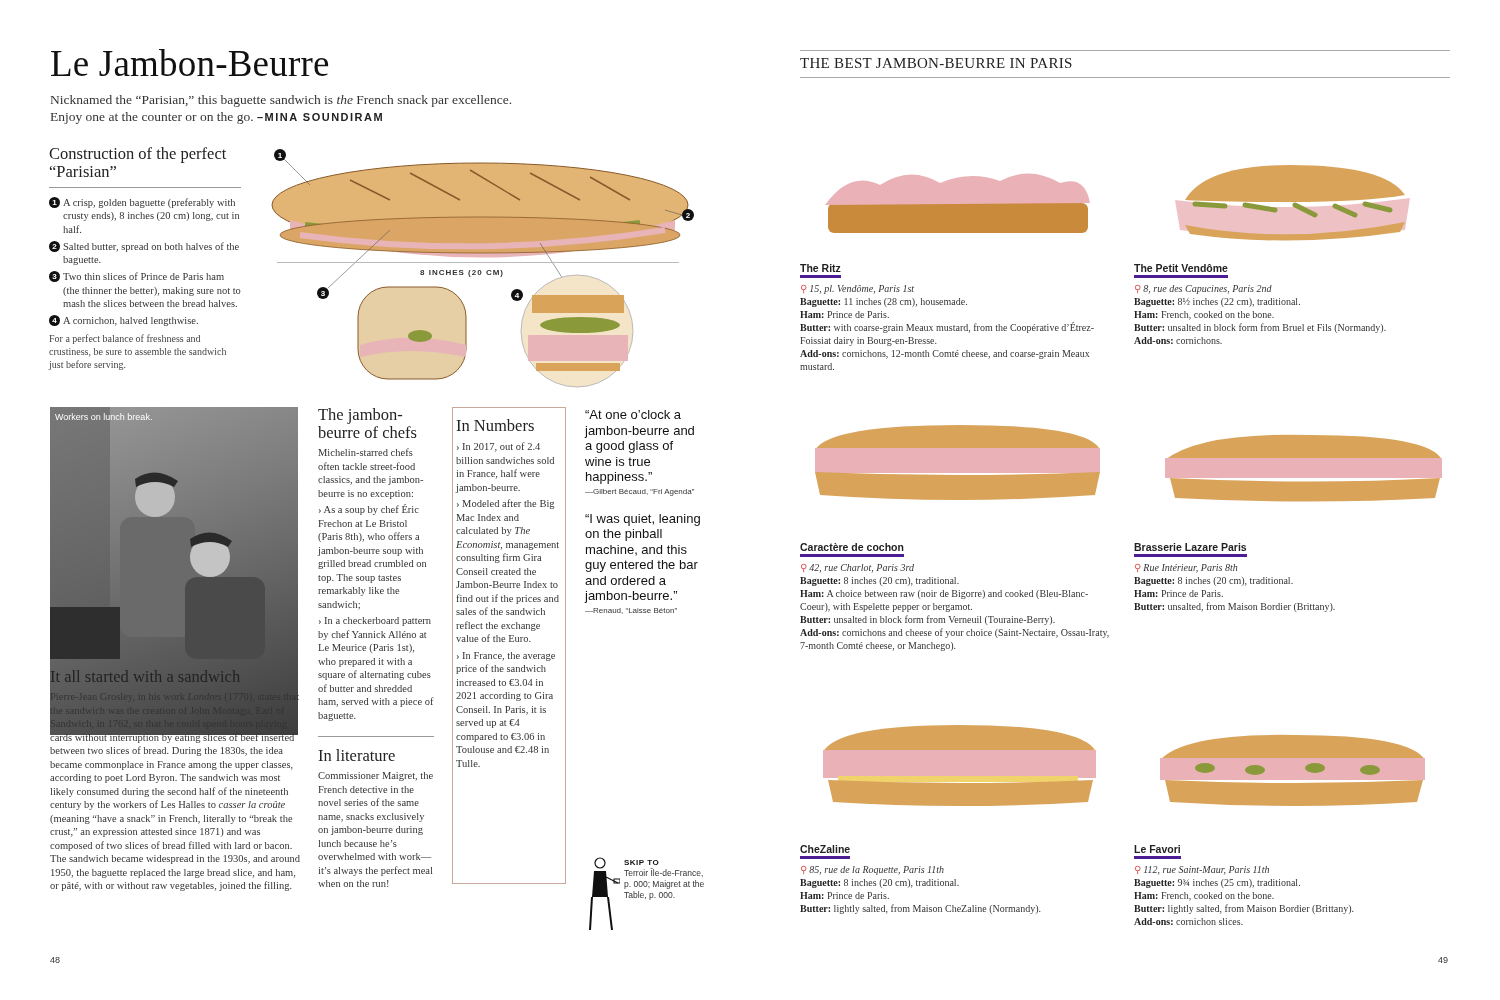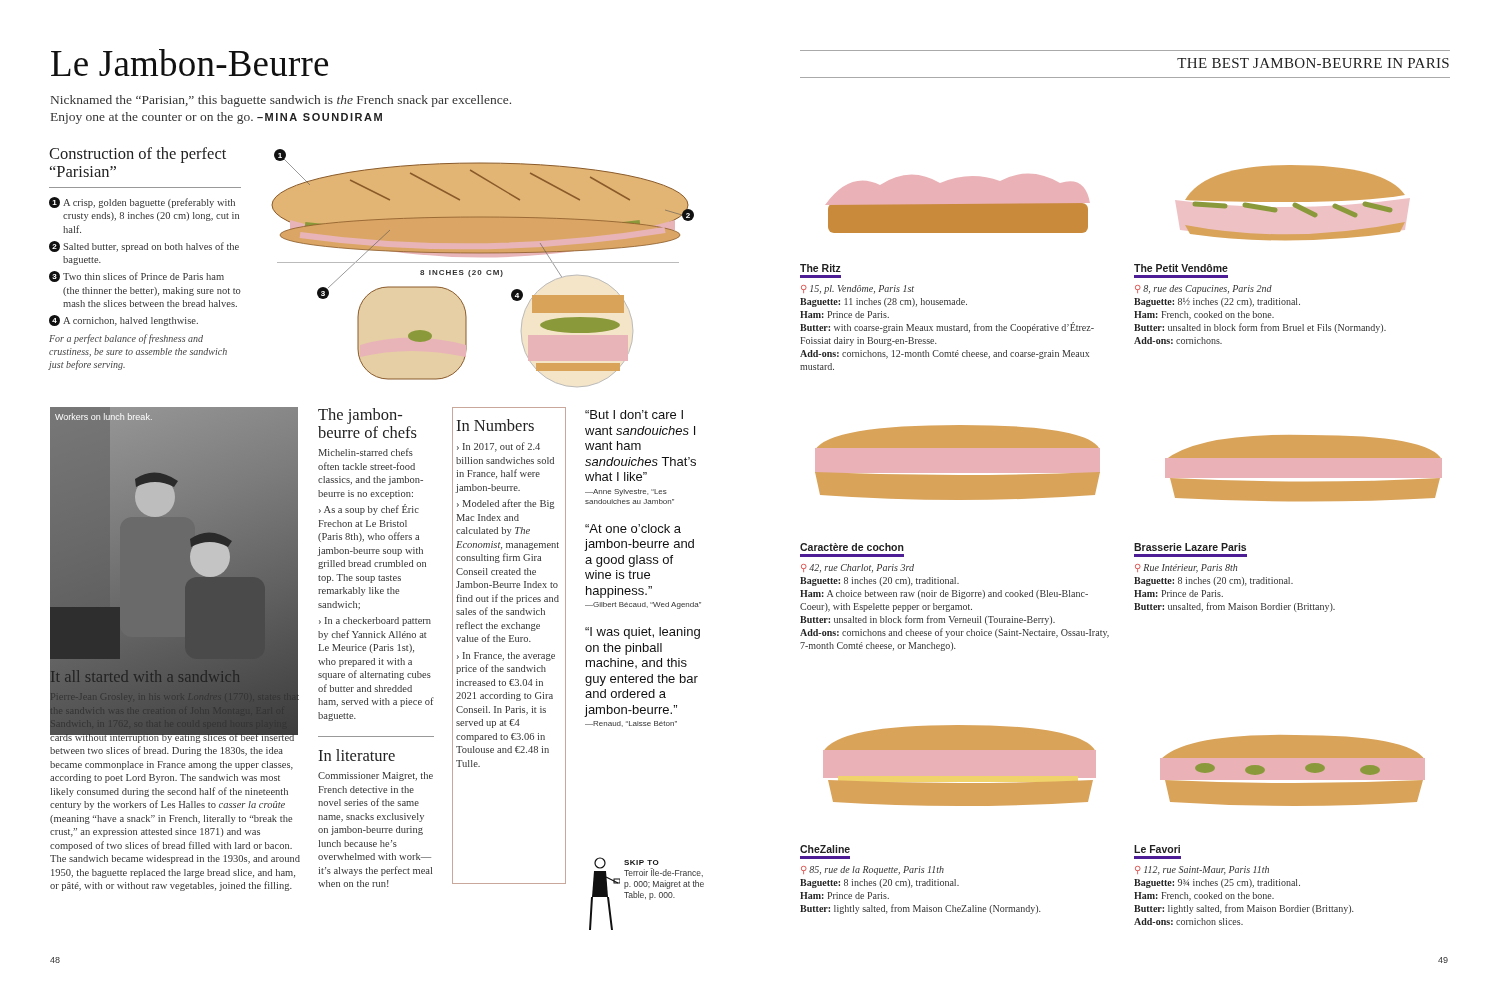--- a/index.html
+++ b/index.html
@@ -55,7 +55,7 @@
 
   
   .rh-top { left: 800px; top: 50px; width: 650px; border-top: 1px solid #aaa; }
-  .rh-title { left: 800px; top: 55px; width: 650px; text-align: right; font-size: 15px; color: #222; letter-spacing: 0.3px; }
+  .rh-title { left: 800px; top: 55px; width: 650px; text-align: left; font-size: 15px; color: #222; letter-spacing: 0.3px; }
   .rh-bot { left: 800px; top: 77px; width: 650px; border-top: 1px solid #aaa; }
 
   .spot { position: absolute; width: 310px; }

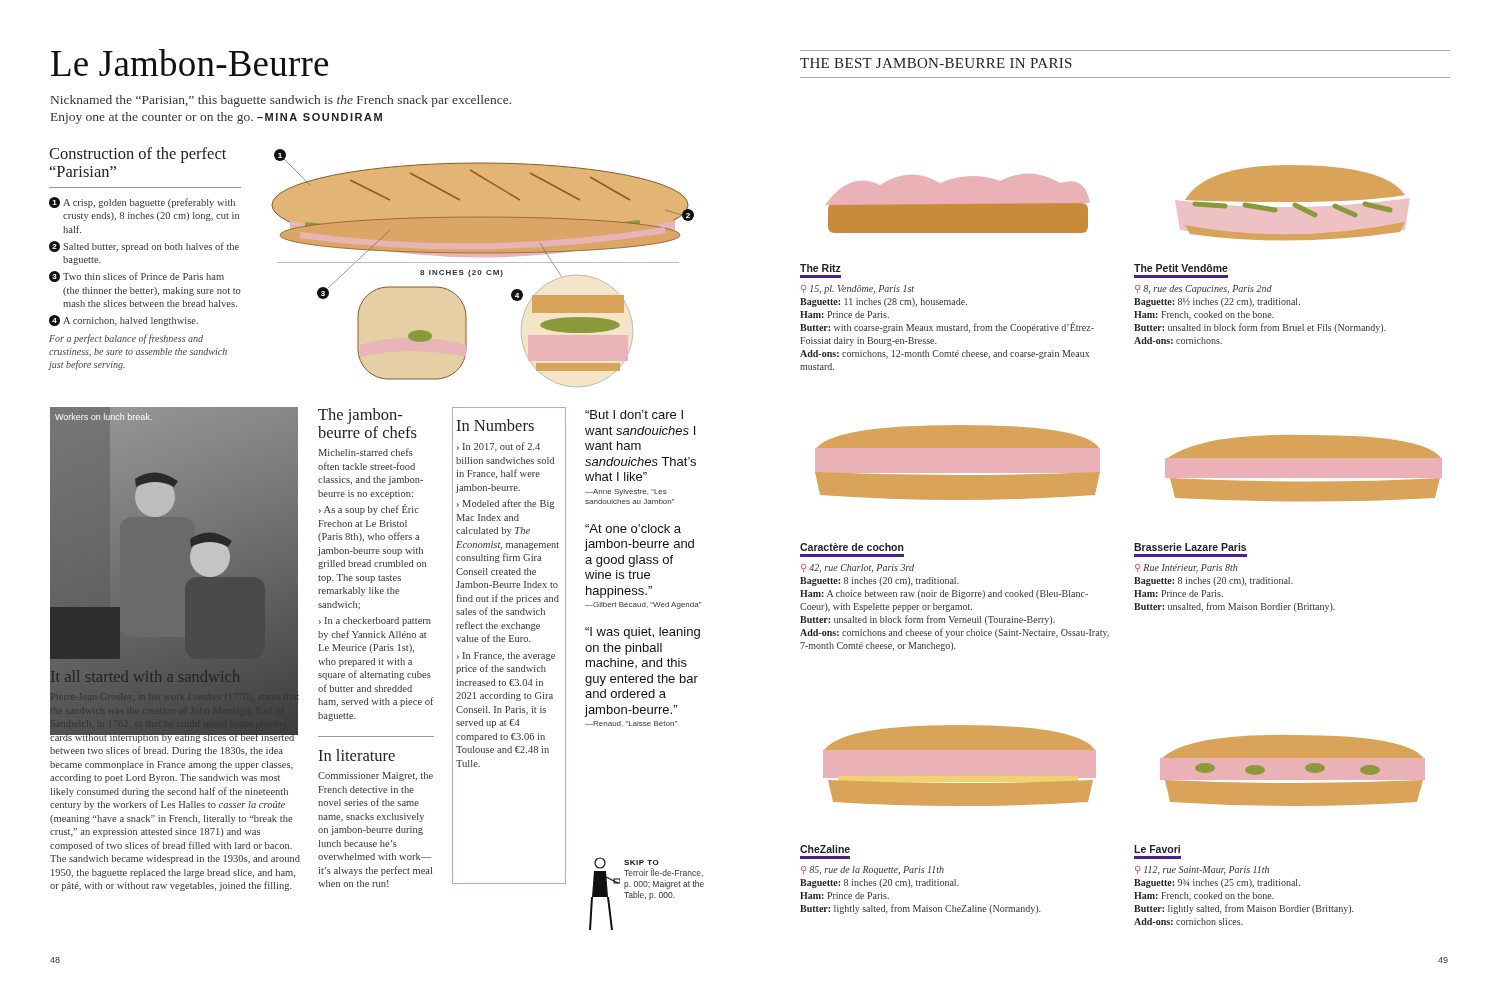--- a/index.html
+++ b/index.html
@@ -17,7 +17,7 @@
   .constr ol { list-style: none; }
   .constr li { font-size: 10.5px; line-height: 13.3px; margin-bottom: 4px; color: #333; display: flex; gap: 3px; }
   .num { display: inline-block; min-width: 11px; width: 11px; height: 11px; border-radius: 50%; background: #111; color: #fff; font-family: "Liberation Sans", sans-serif; font-size: 8px; font-weight: bold; text-align: center; line-height: 11px; margin-top: 1px; }
-  .constr .tip { font-style: italic; font-size: 10px; line-height: 13px; color: #444; }
+  .constr .tip { font-size: 10px; line-height: 13px; color: #444; }
 
   
   .illus { left: 270px; top: 145px; width: 440px; height: 250px; }

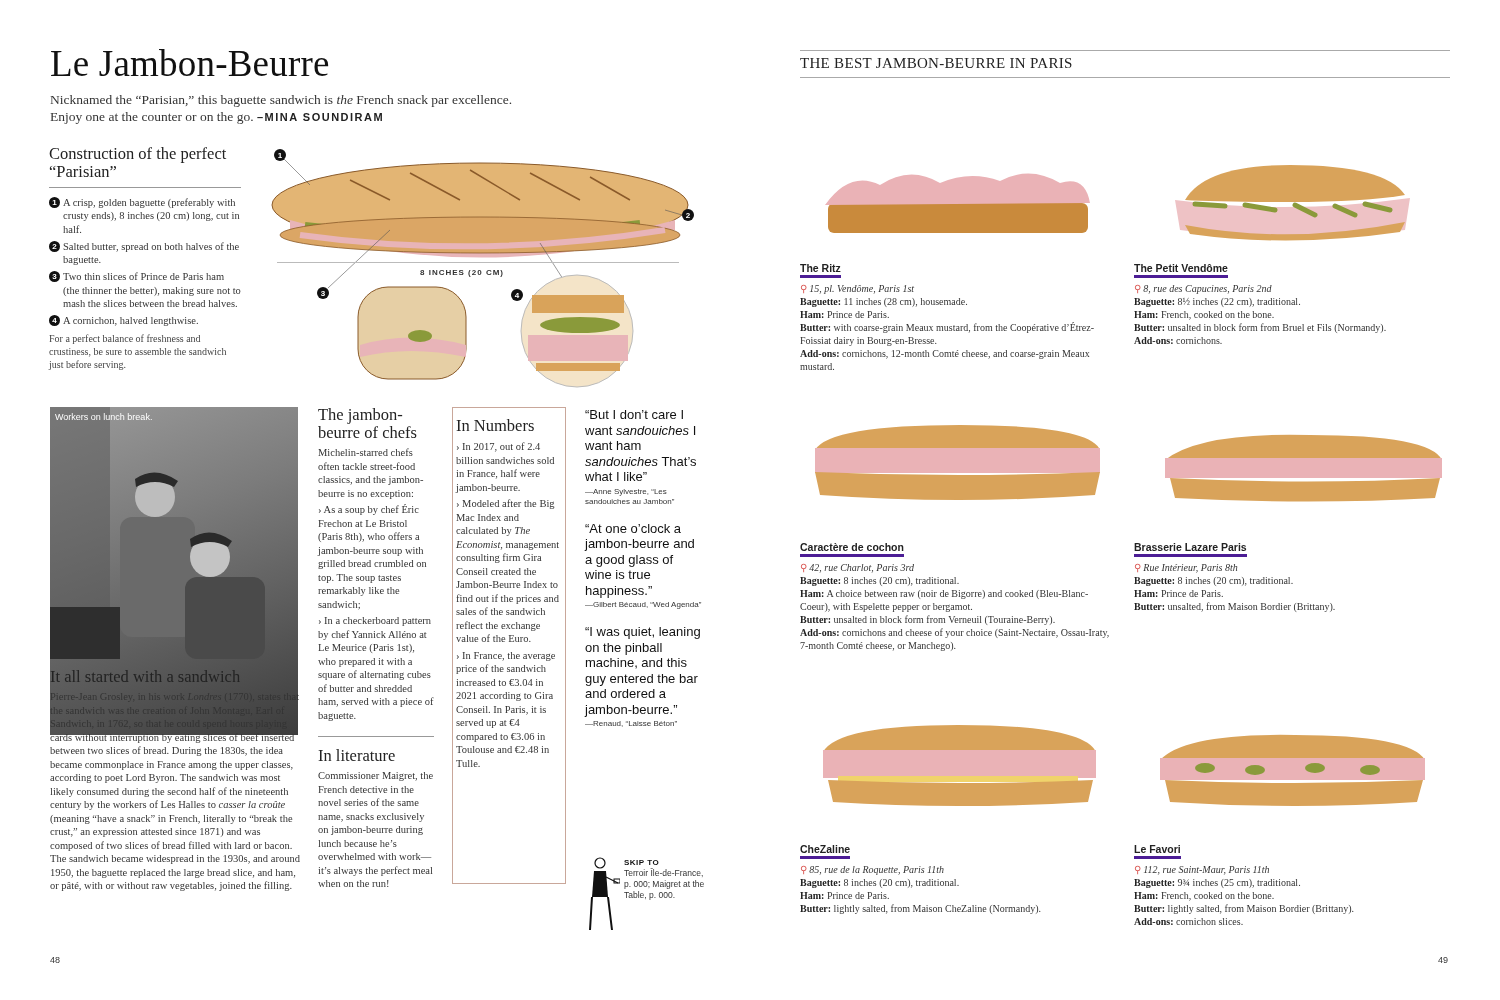--- a/index.html
+++ b/index.html
@@ -178,10 +178,6 @@
 
 <section class="abs quotes">
   <div class="quote">
-    <div class="q"><span>“But I don’t care I want </span><i>sandouiches</i><span> I want ham </span><i>sandouiches</i><span> That’s what I like”</span></div>
-    <div class="src">—Anne Sylvestre, “Les sandouiches au Jambon”</div>
-  </div>
-  <div class="quote">
     <div class="q">“At one o’clock a jambon-beurre and a good glass of wine is true happiness.”</div>
     <div class="src">—Gilbert Bécaud, “Wed Agenda”</div>
   </div>

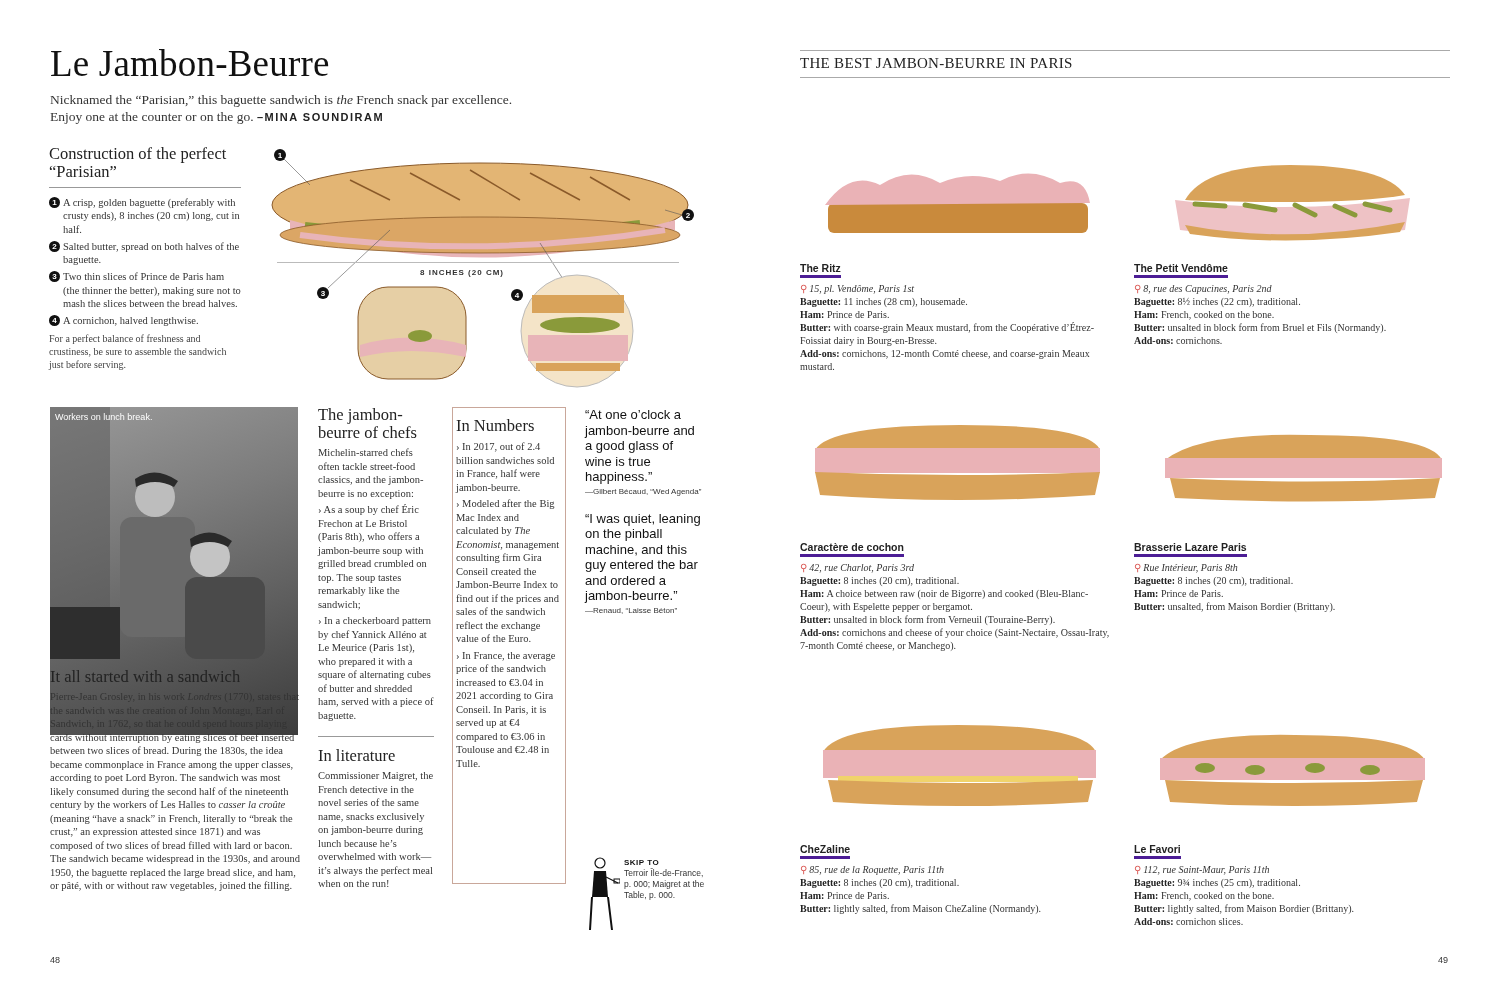--- a/index.html
+++ b/index.html
@@ -179,7 +179,7 @@
 <section class="abs quotes">
   <div class="quote">
     <div class="q">“At one o’clock a jambon-beurre and a good glass of wine is true happiness.”</div>
-    <div class="src">—Gilbert Bécaud, “Wed Agenda”</div>
+    <div class="src">—Gilbert Bécaud, “Fri Agenda”</div>
   </div>
   <div class="quote">
     <div class="q">“I was quiet, leaning on the pinball machine, and this guy entered the bar and ordered a jambon-beurre.”</div>

